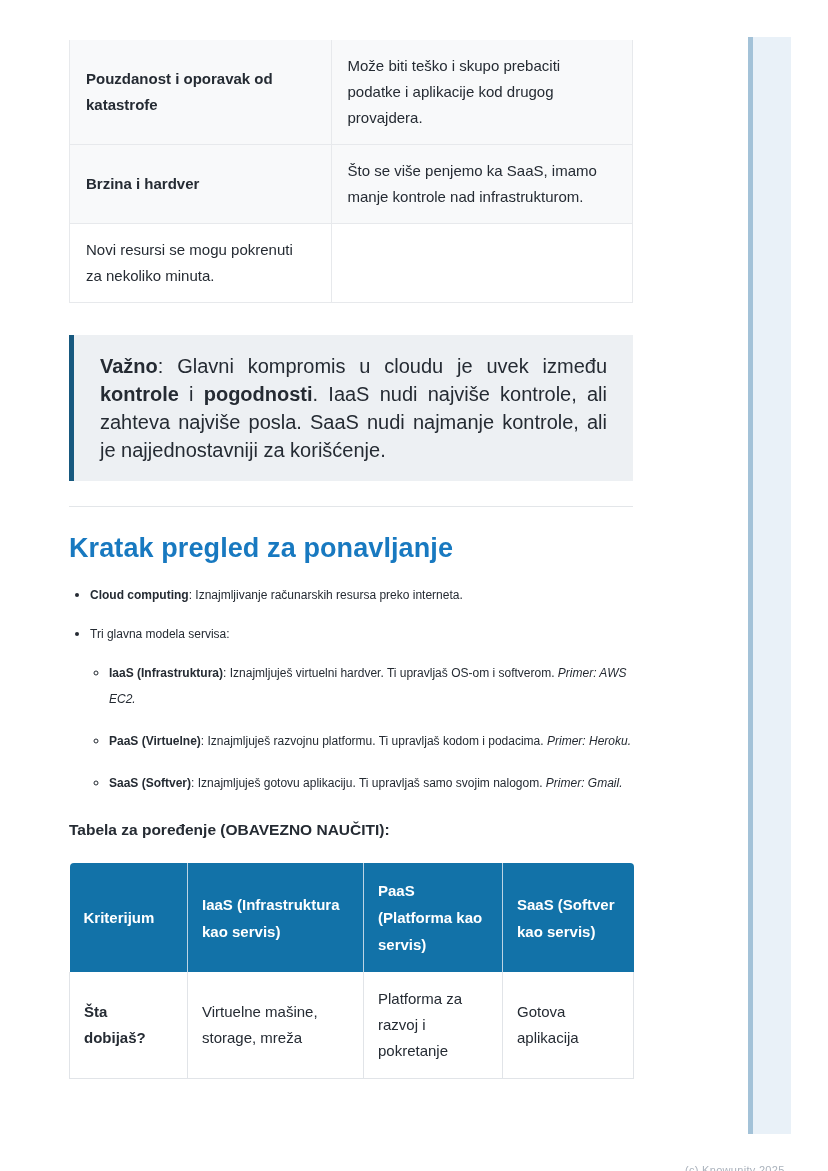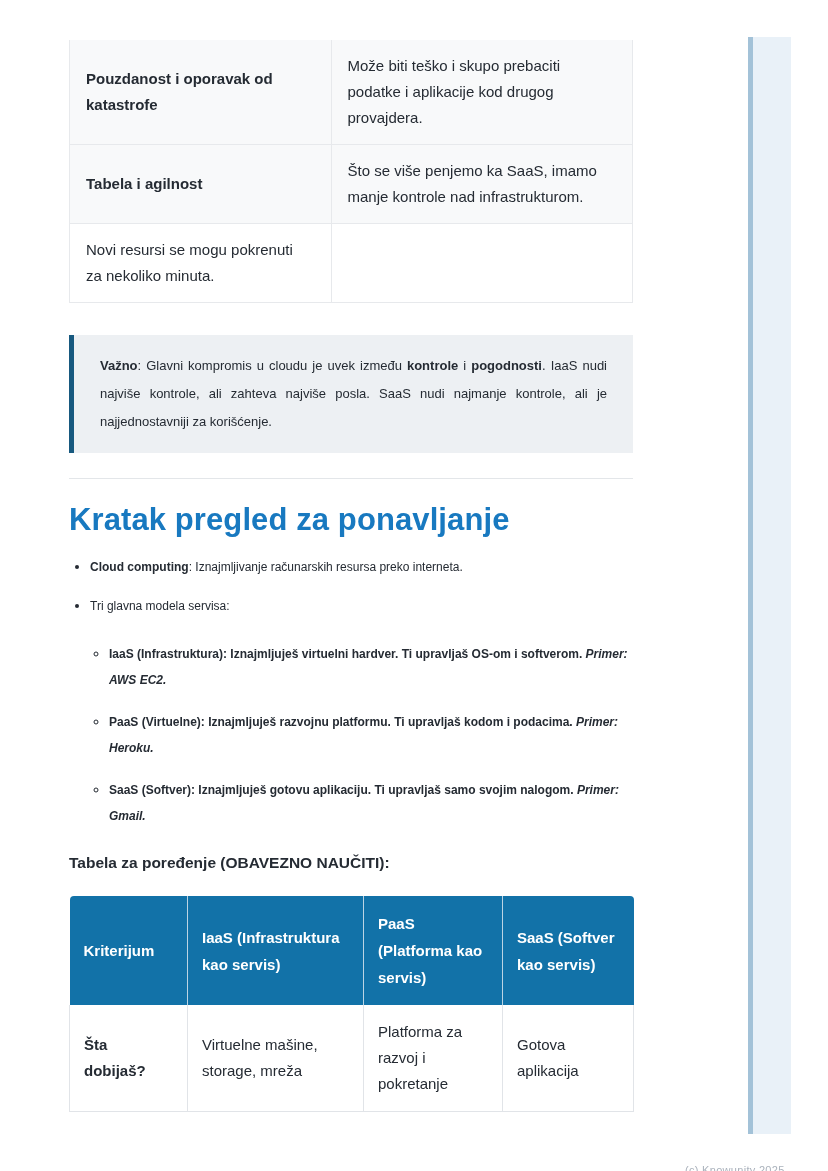--- a/index.html
+++ b/index.html
@@ -121,7 +121,7 @@
           <td class="c2">Može biti teško i skupo prebaciti podatke i aplikacije kod drugog provajdera.</td>
         </tr>
         <tr class="stripe">
-          <td class="c1 bold">Tabela i agilnost</td>
+          <td class="c1 bold">Brzina i hardver</td>
           <td class="c2">Što se više penjemo ka SaaS, imamo manje kontrole nad infrastrukturom.</td>
         </tr>
         <tr>

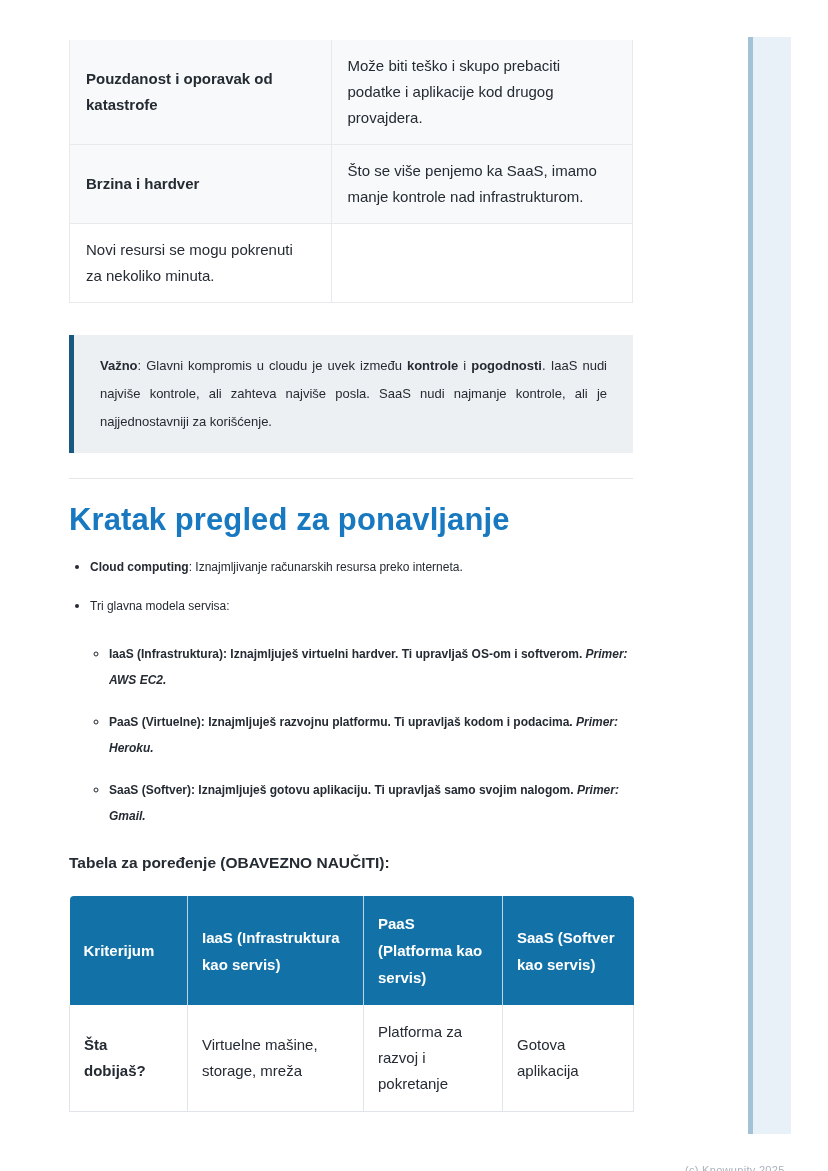--- a/index.html
+++ b/index.html
@@ -42,7 +42,7 @@
     background:var(--callout-bg);
     border-left:5px solid var(--callout-border);
     padding:17px 26px 17px 26px;
-    font-size:13px;
+    font-size:20px;
     line-height:28px;
     text-align:justify;
   }

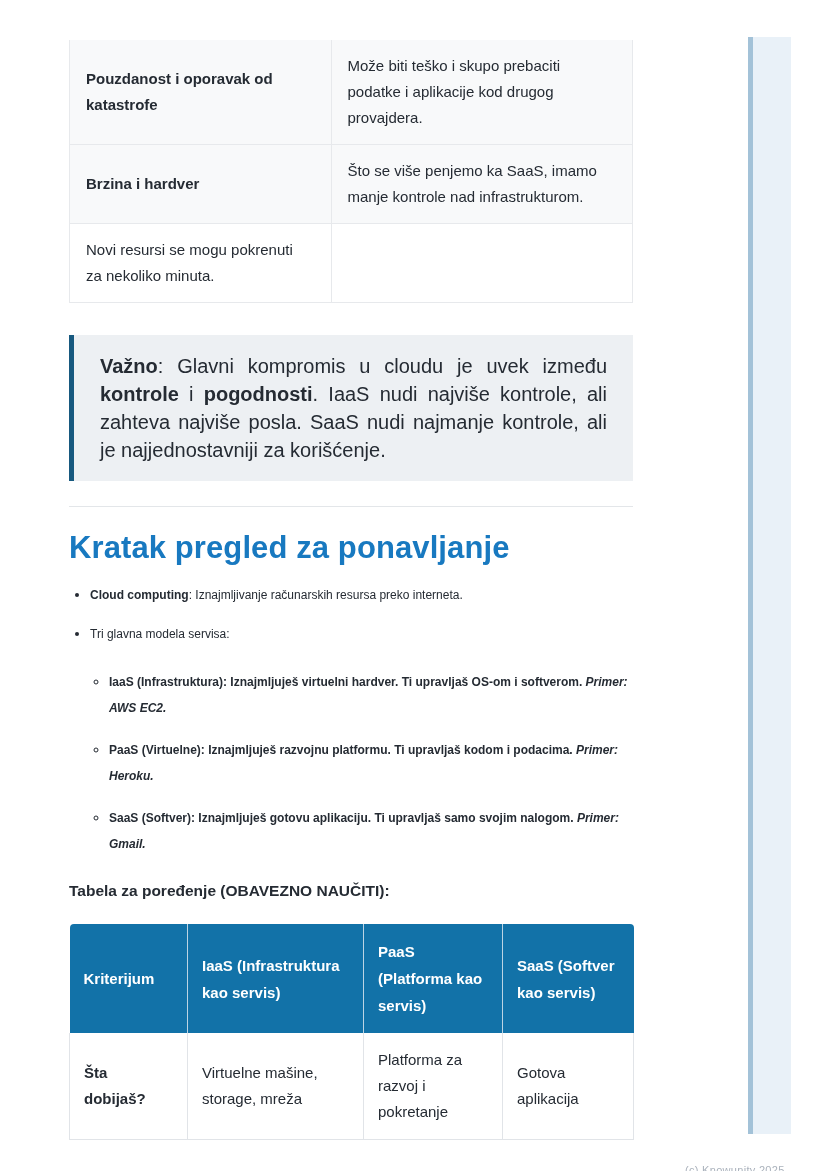--- a/index.html
+++ b/index.html
@@ -52,7 +52,7 @@
   h2.section{
     margin-top:27px;
     color:var(--accent-blue);
-    font-size:31px;
+    font-size:27px;
     line-height:28px;
     font-weight:bold;
     letter-spacing:0.1px;

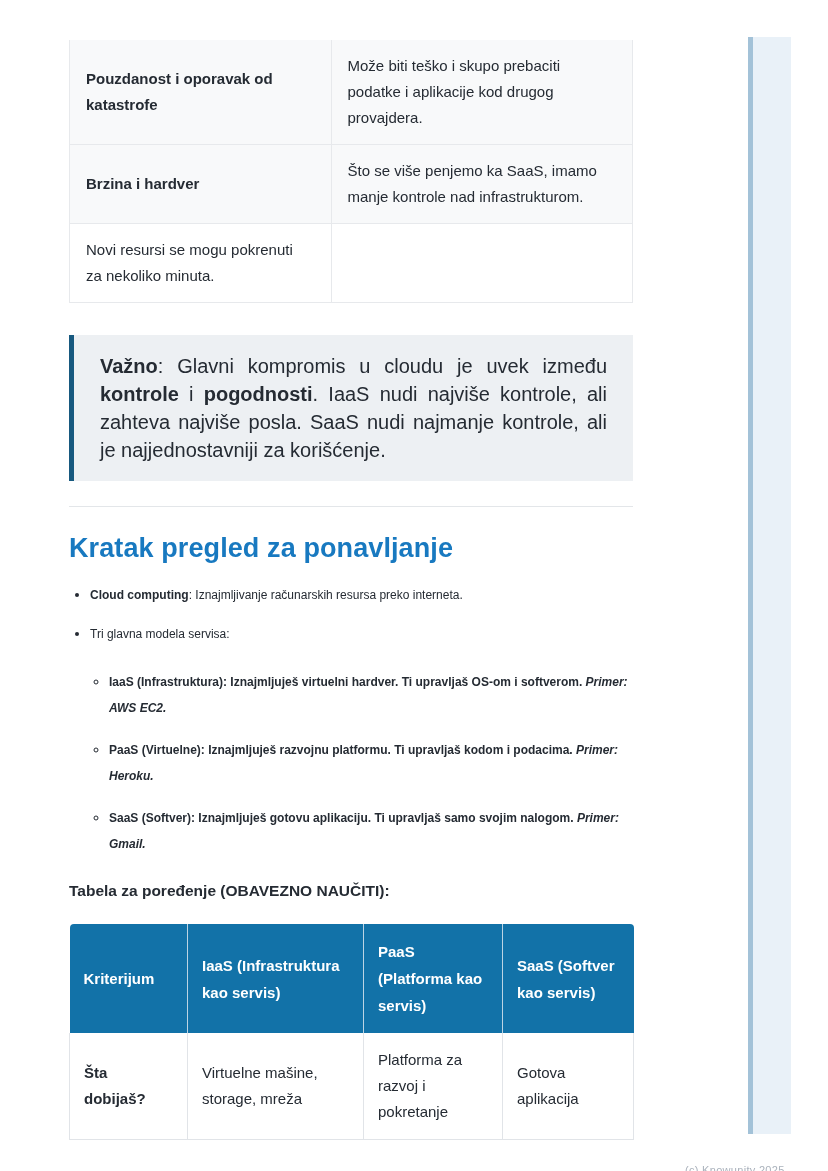--- a/index.html
+++ b/index.html
@@ -60,7 +60,7 @@
 
   ul.toplist{margin-top:20px;padding-left:21px;font-size:12px;line-height:26px;}
   ul.toplist>li{margin-bottom:13px;}
-  ul.sublist{margin-top:22px;padding-left:19px;font-weight:bold;}
+  ul.sublist{margin-top:13px;padding-left:19px;}
   ul.sublist>li{margin-bottom:16px;}
   ul.sublist>li:last-child{margin-bottom:0;}
   li::marker{font-size:13px;}

